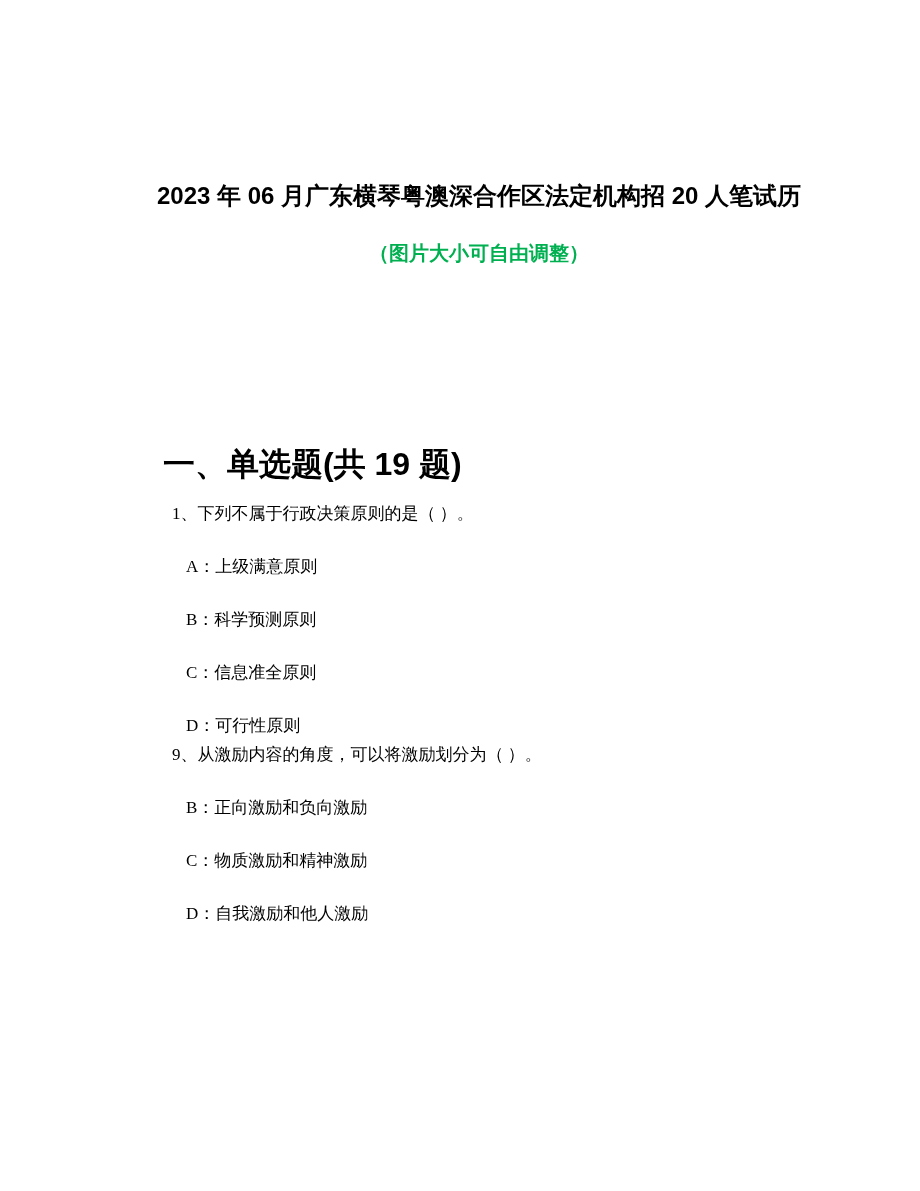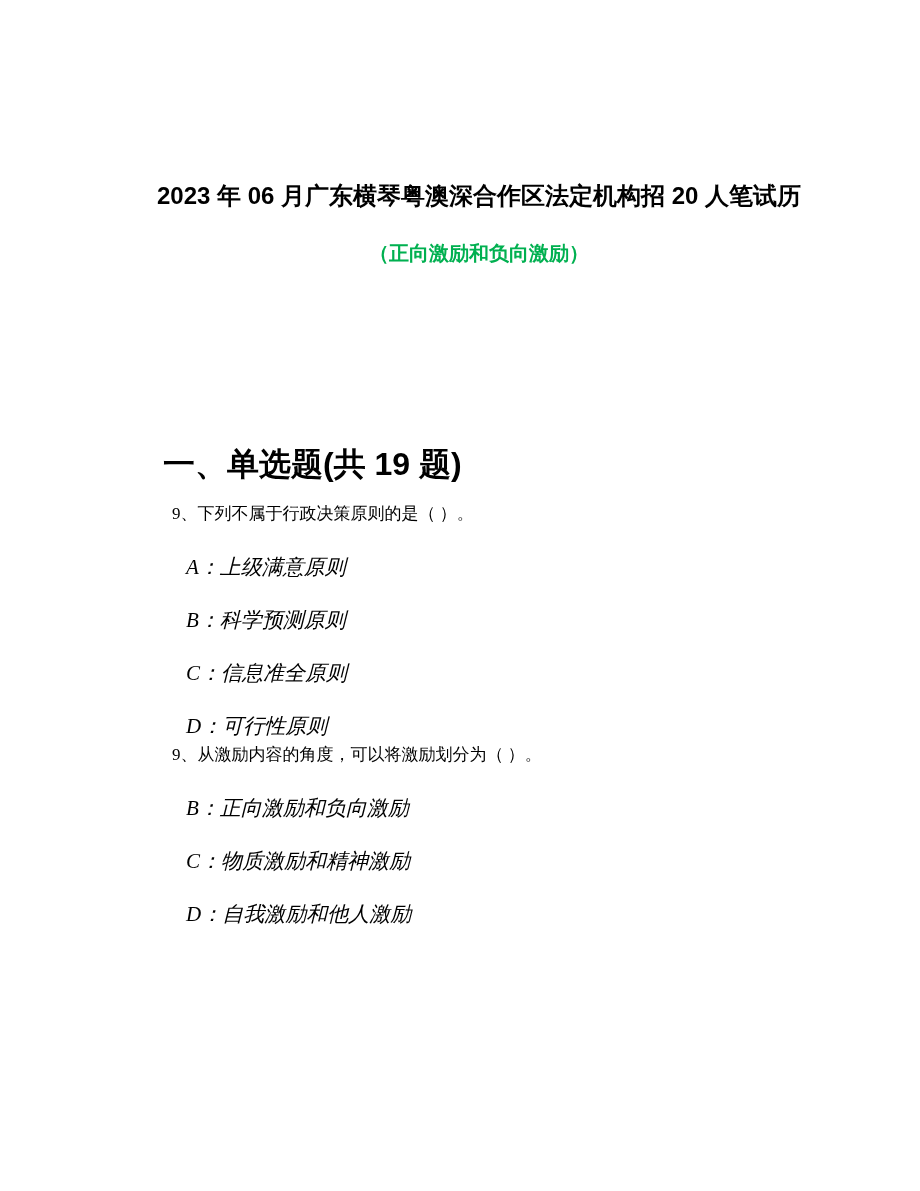--- a/index.html
+++ b/index.html
@@ -75,7 +75,7 @@
     <div>2023 年 06 月广东横琴粤澳深合作区法定机构招 20 人笔试历</div>
   </div>
 
-  <div class="doc-subtitle">（正向激励和负向激励）</div>
+  <div class="doc-subtitle">（图片大小可自由调整）</div>
 
   <div class="section-heading">一、单选题(共 19 题)</div>
 

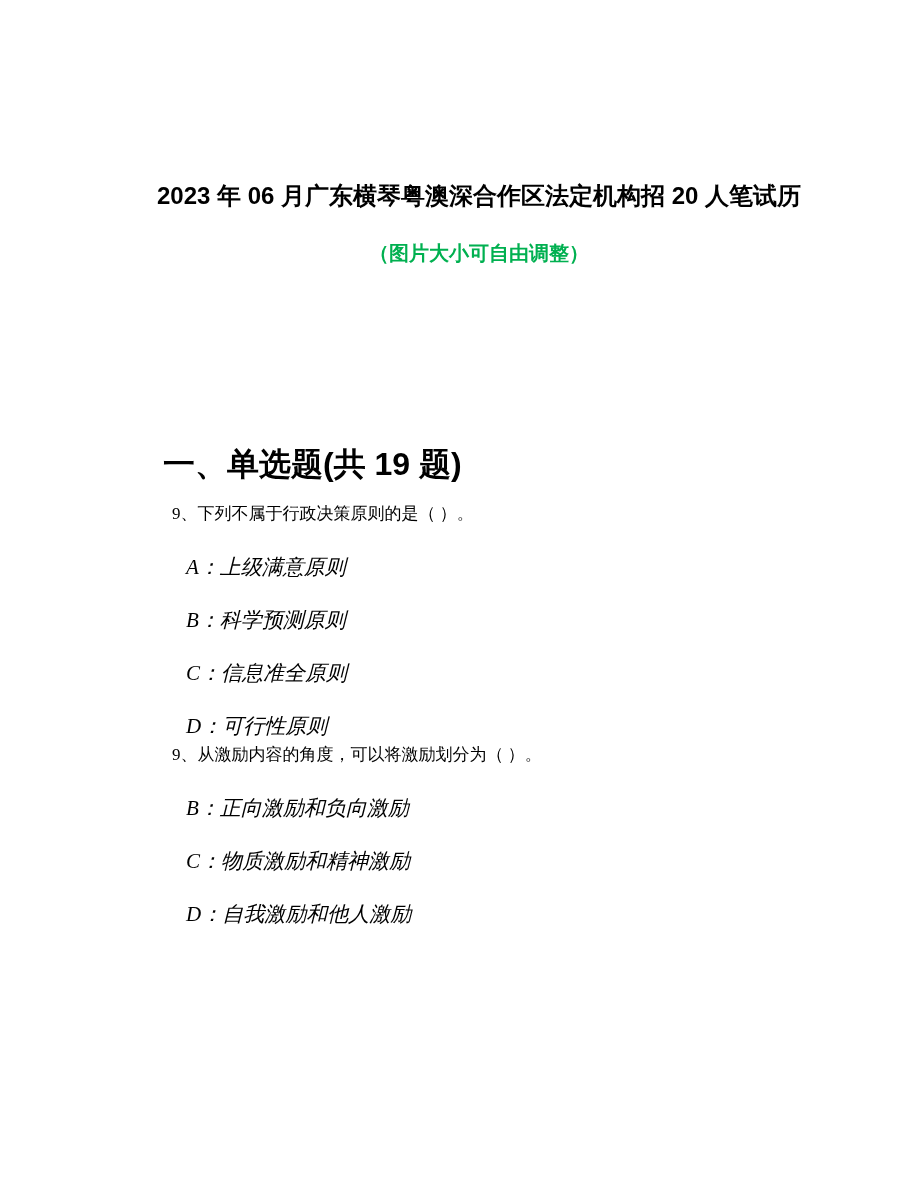--- a/index.html
+++ b/index.html
@@ -80,7 +80,7 @@
   <div class="section-heading">一、单选题(共 19 题)</div>
 
   <div class="question" id="q1">
-    <div class="stem">9、下列不属于行政决策原则的是（ ）。</div>
+    <div class="stem">1、下列不属于行政决策原则的是（ ）。</div>
     <div class="option">A：上级满意原则</div>
     <div class="option">B：科学预测原则</div>
     <div class="option">C：信息准全原则</div>

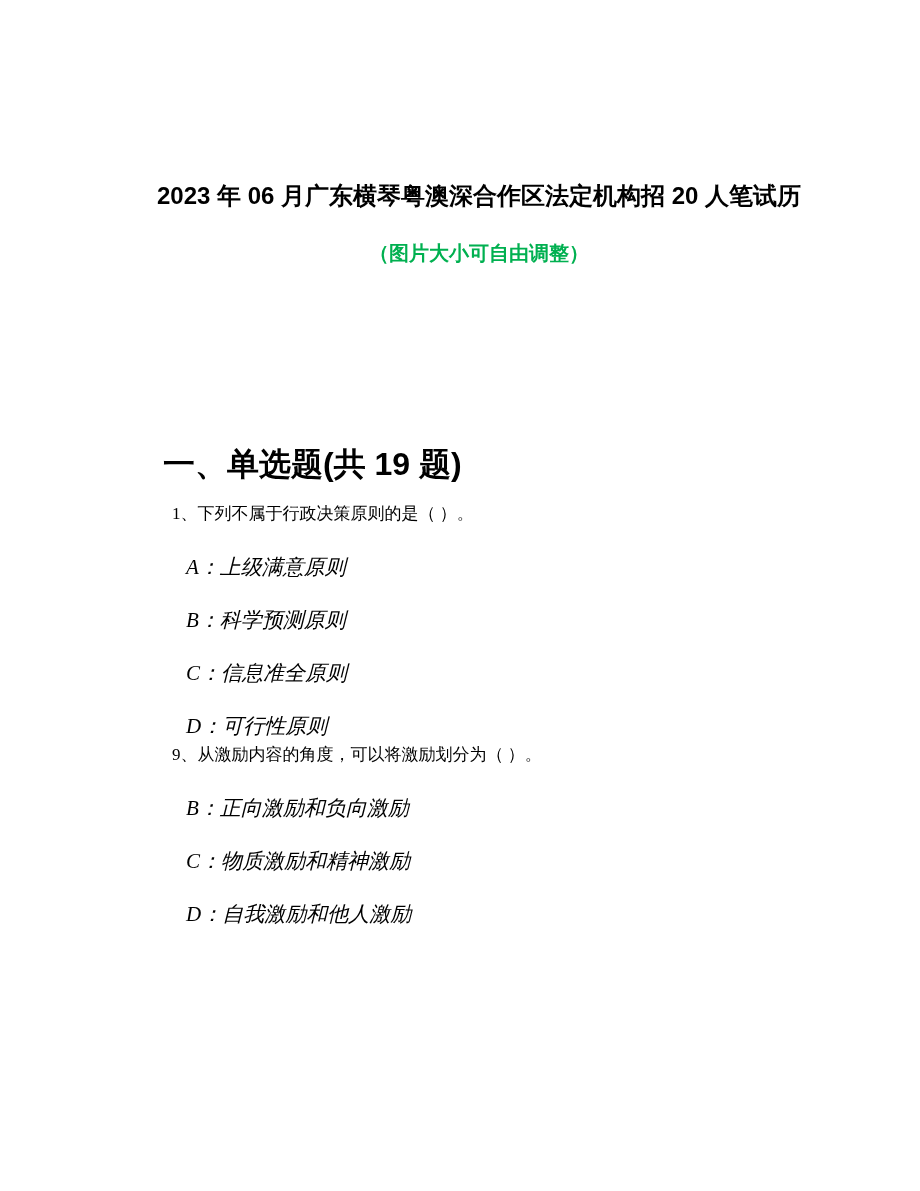--- a/index.html
+++ b/index.html
@@ -58,9 +58,8 @@
   .question .option {
     margin-top: 15px;
     margin-left: 15px;
-    font-size: 21px;
+    font-size: 17px;
     line-height: 22px;
-    font-style: italic;
   }
   #q1 { top: 466px; }
   #q2 { top: 707px; }

